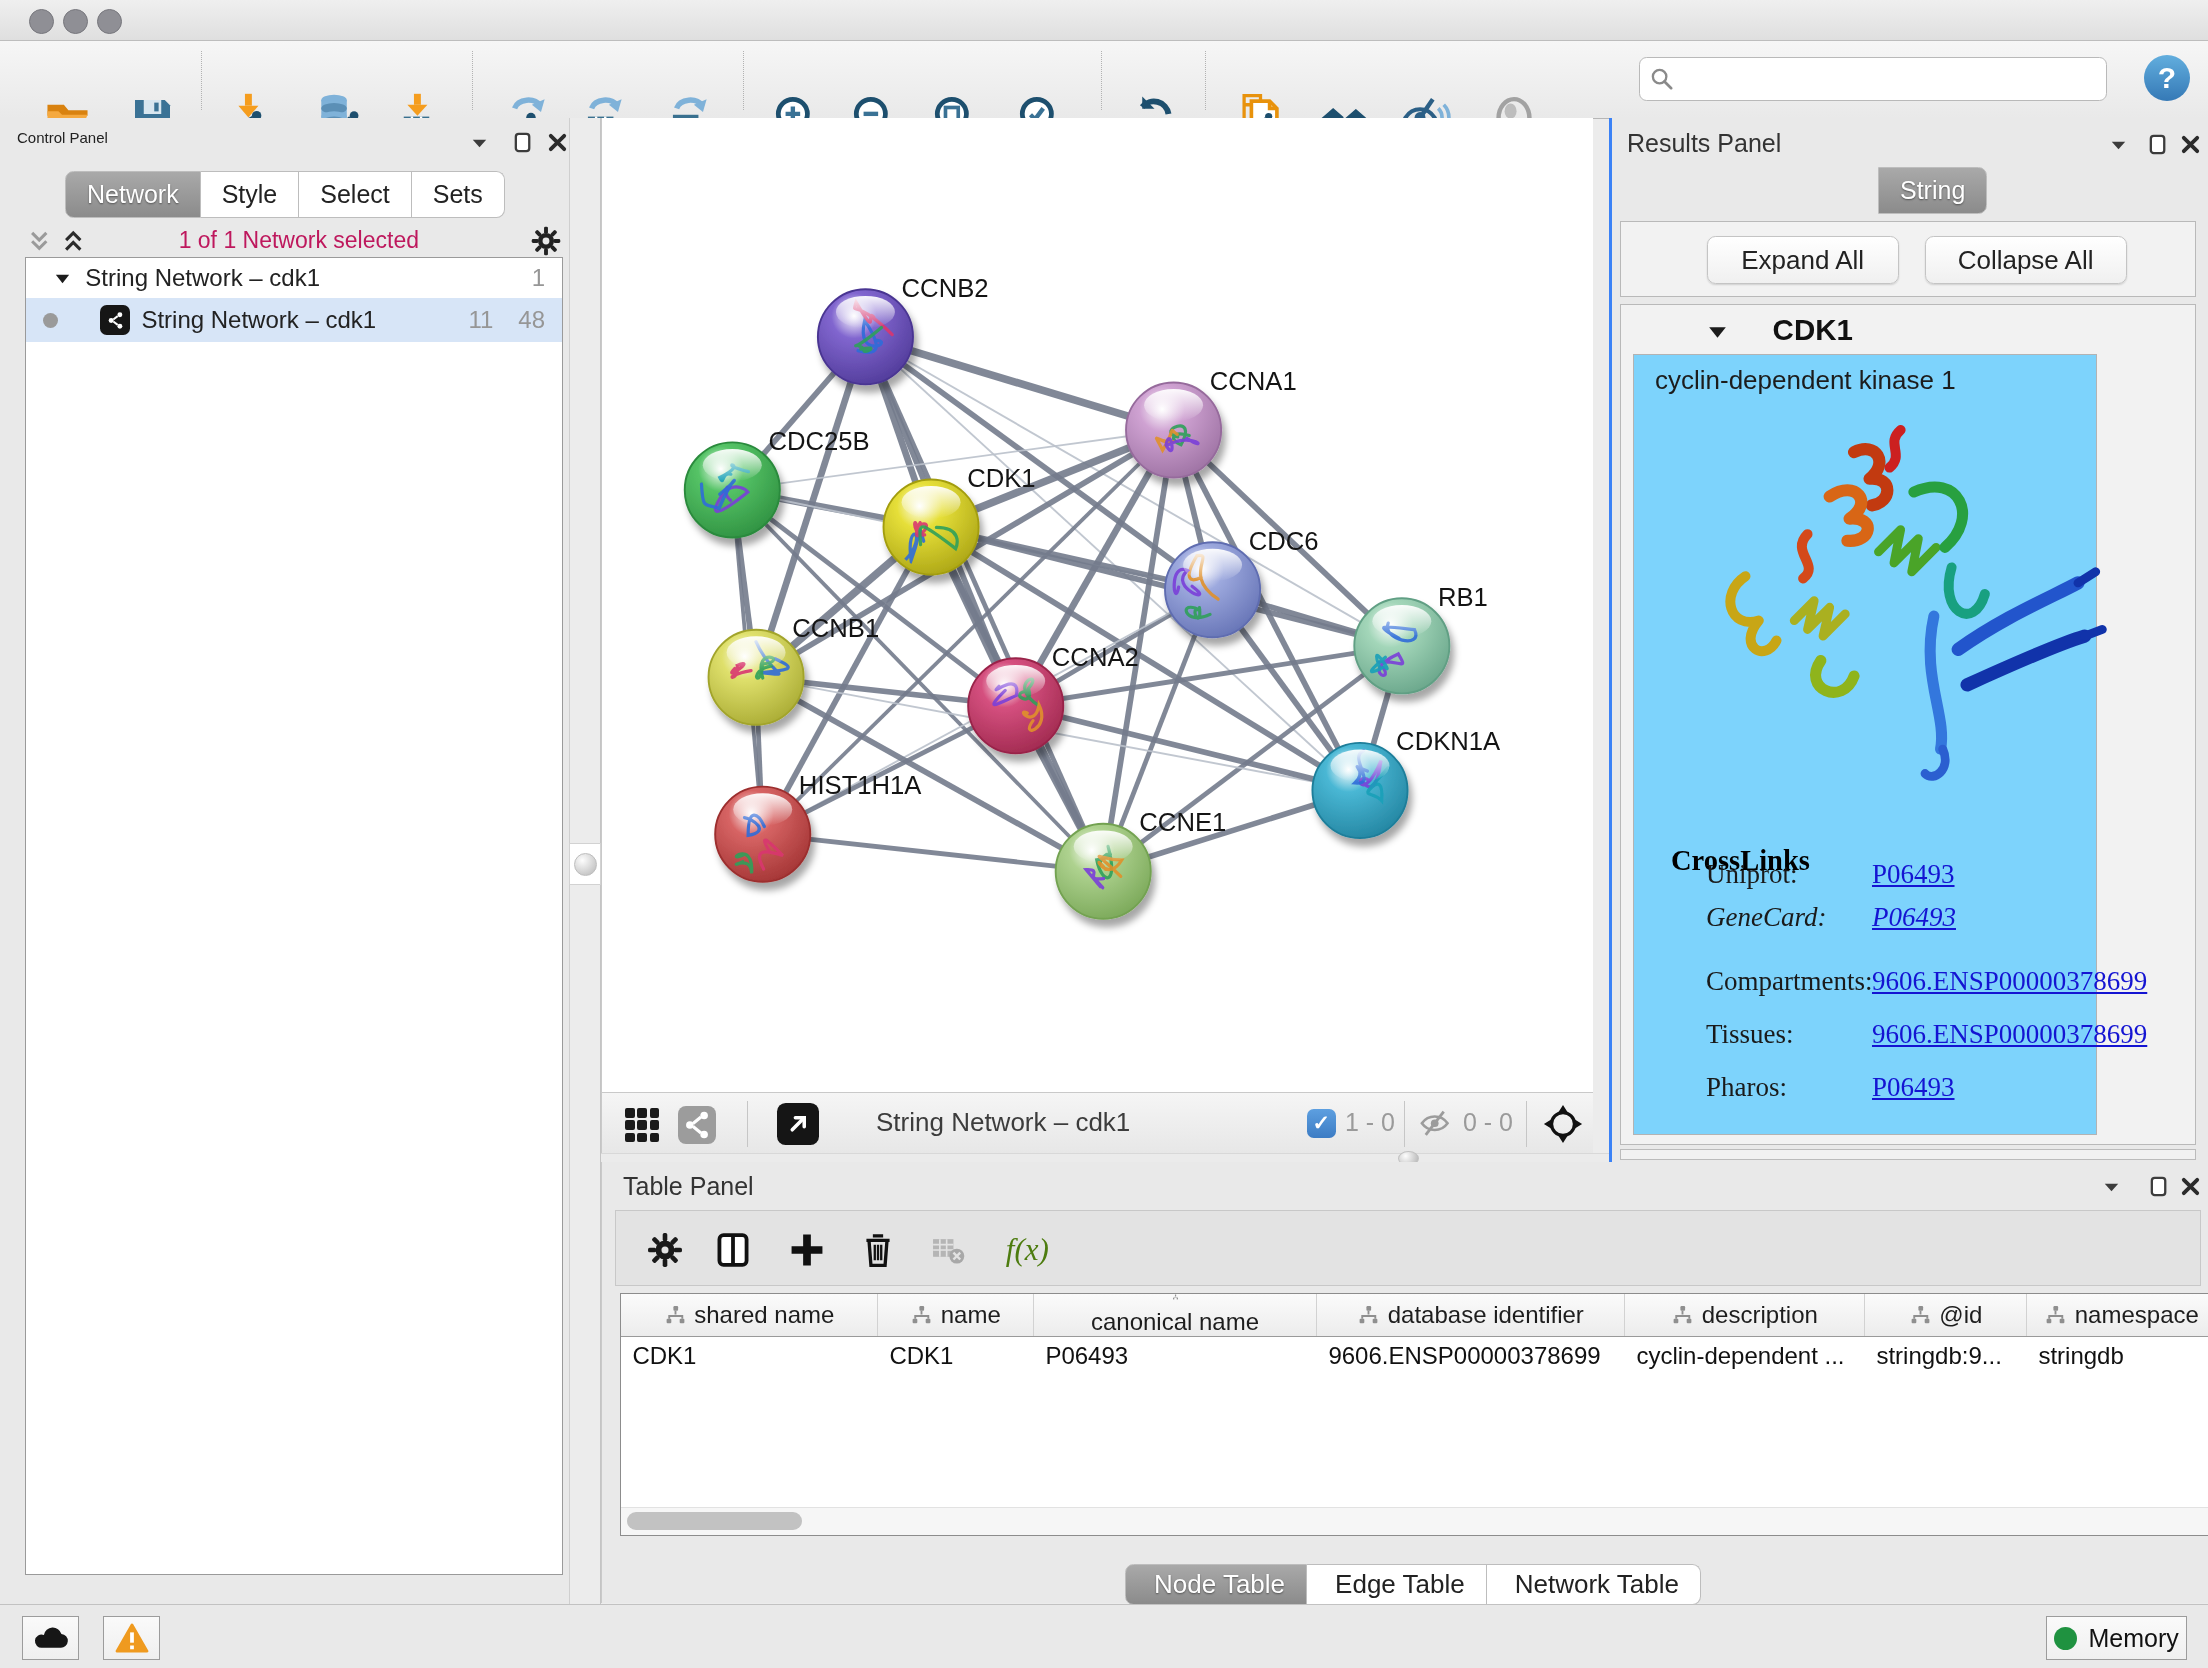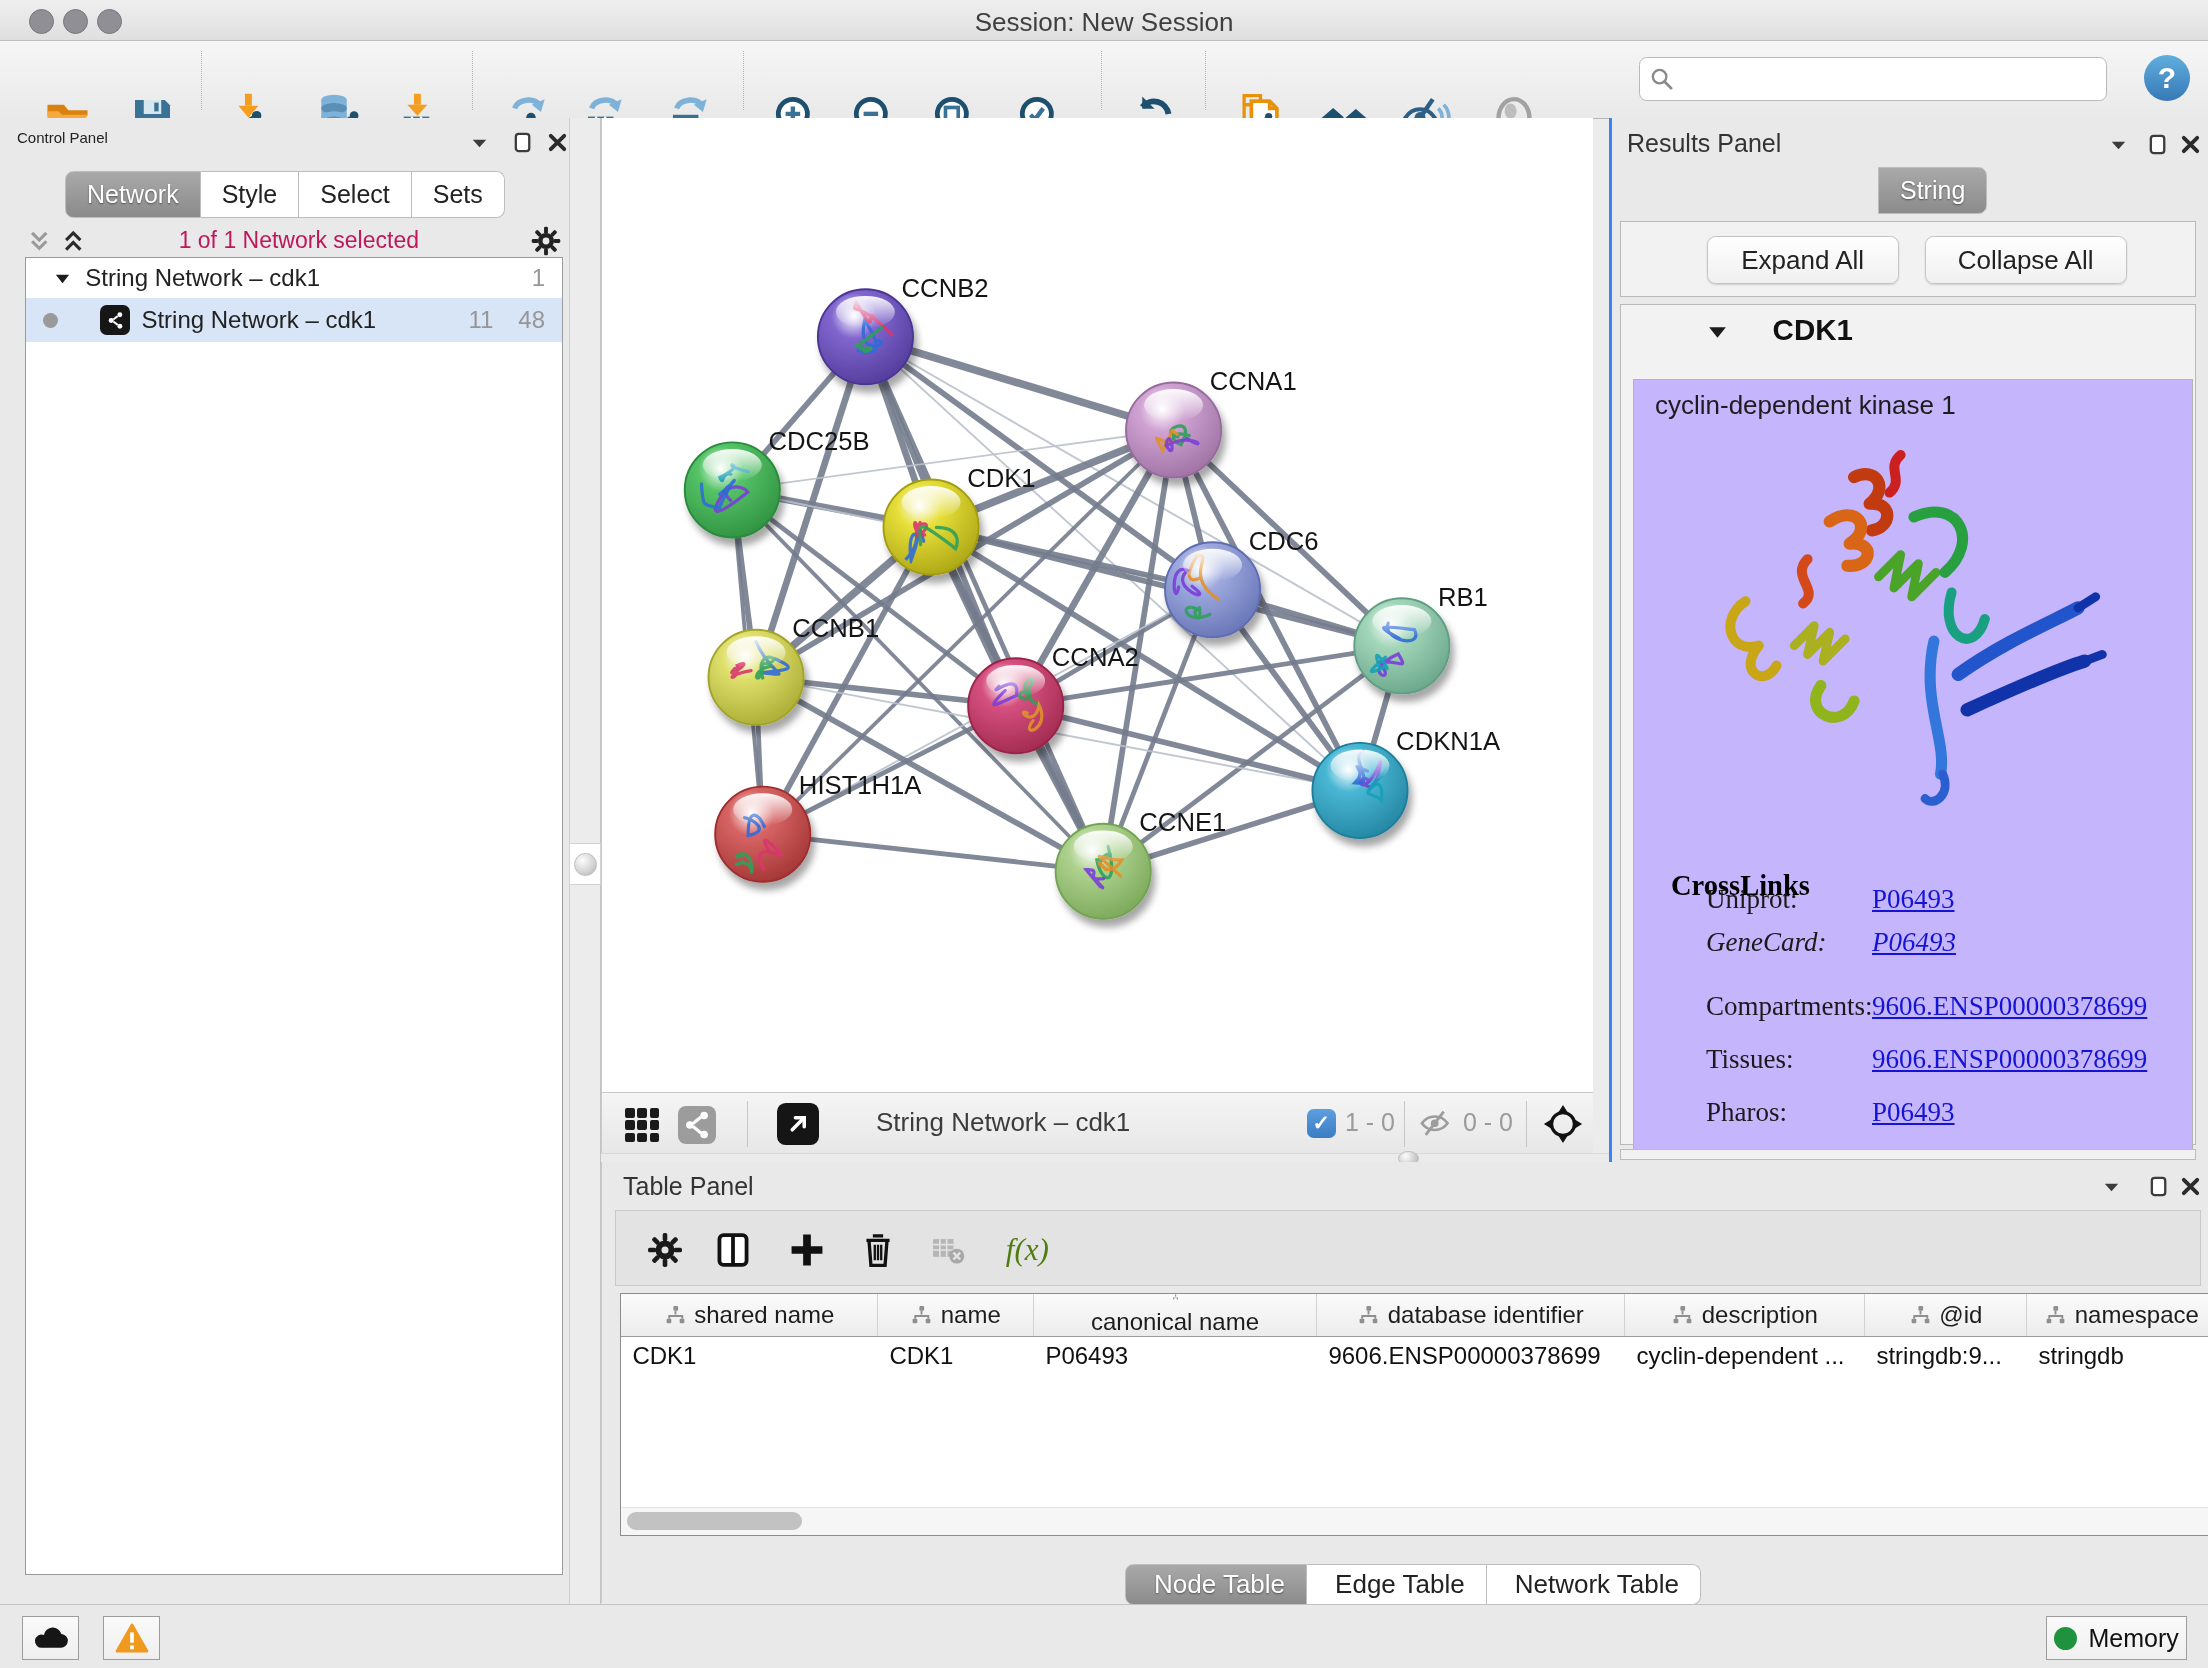--- a/index.html
+++ b/index.html
@@ -141,7 +141,6 @@
   <span class="tl" style="left:28.5px"></span>
   <span class="tl" style="left:63px"></span>
   <span class="tl" style="left:97px"></span>
-  <div id="win-title">Session: New Session</div>
 </div>
 
 <div id="toolbar">

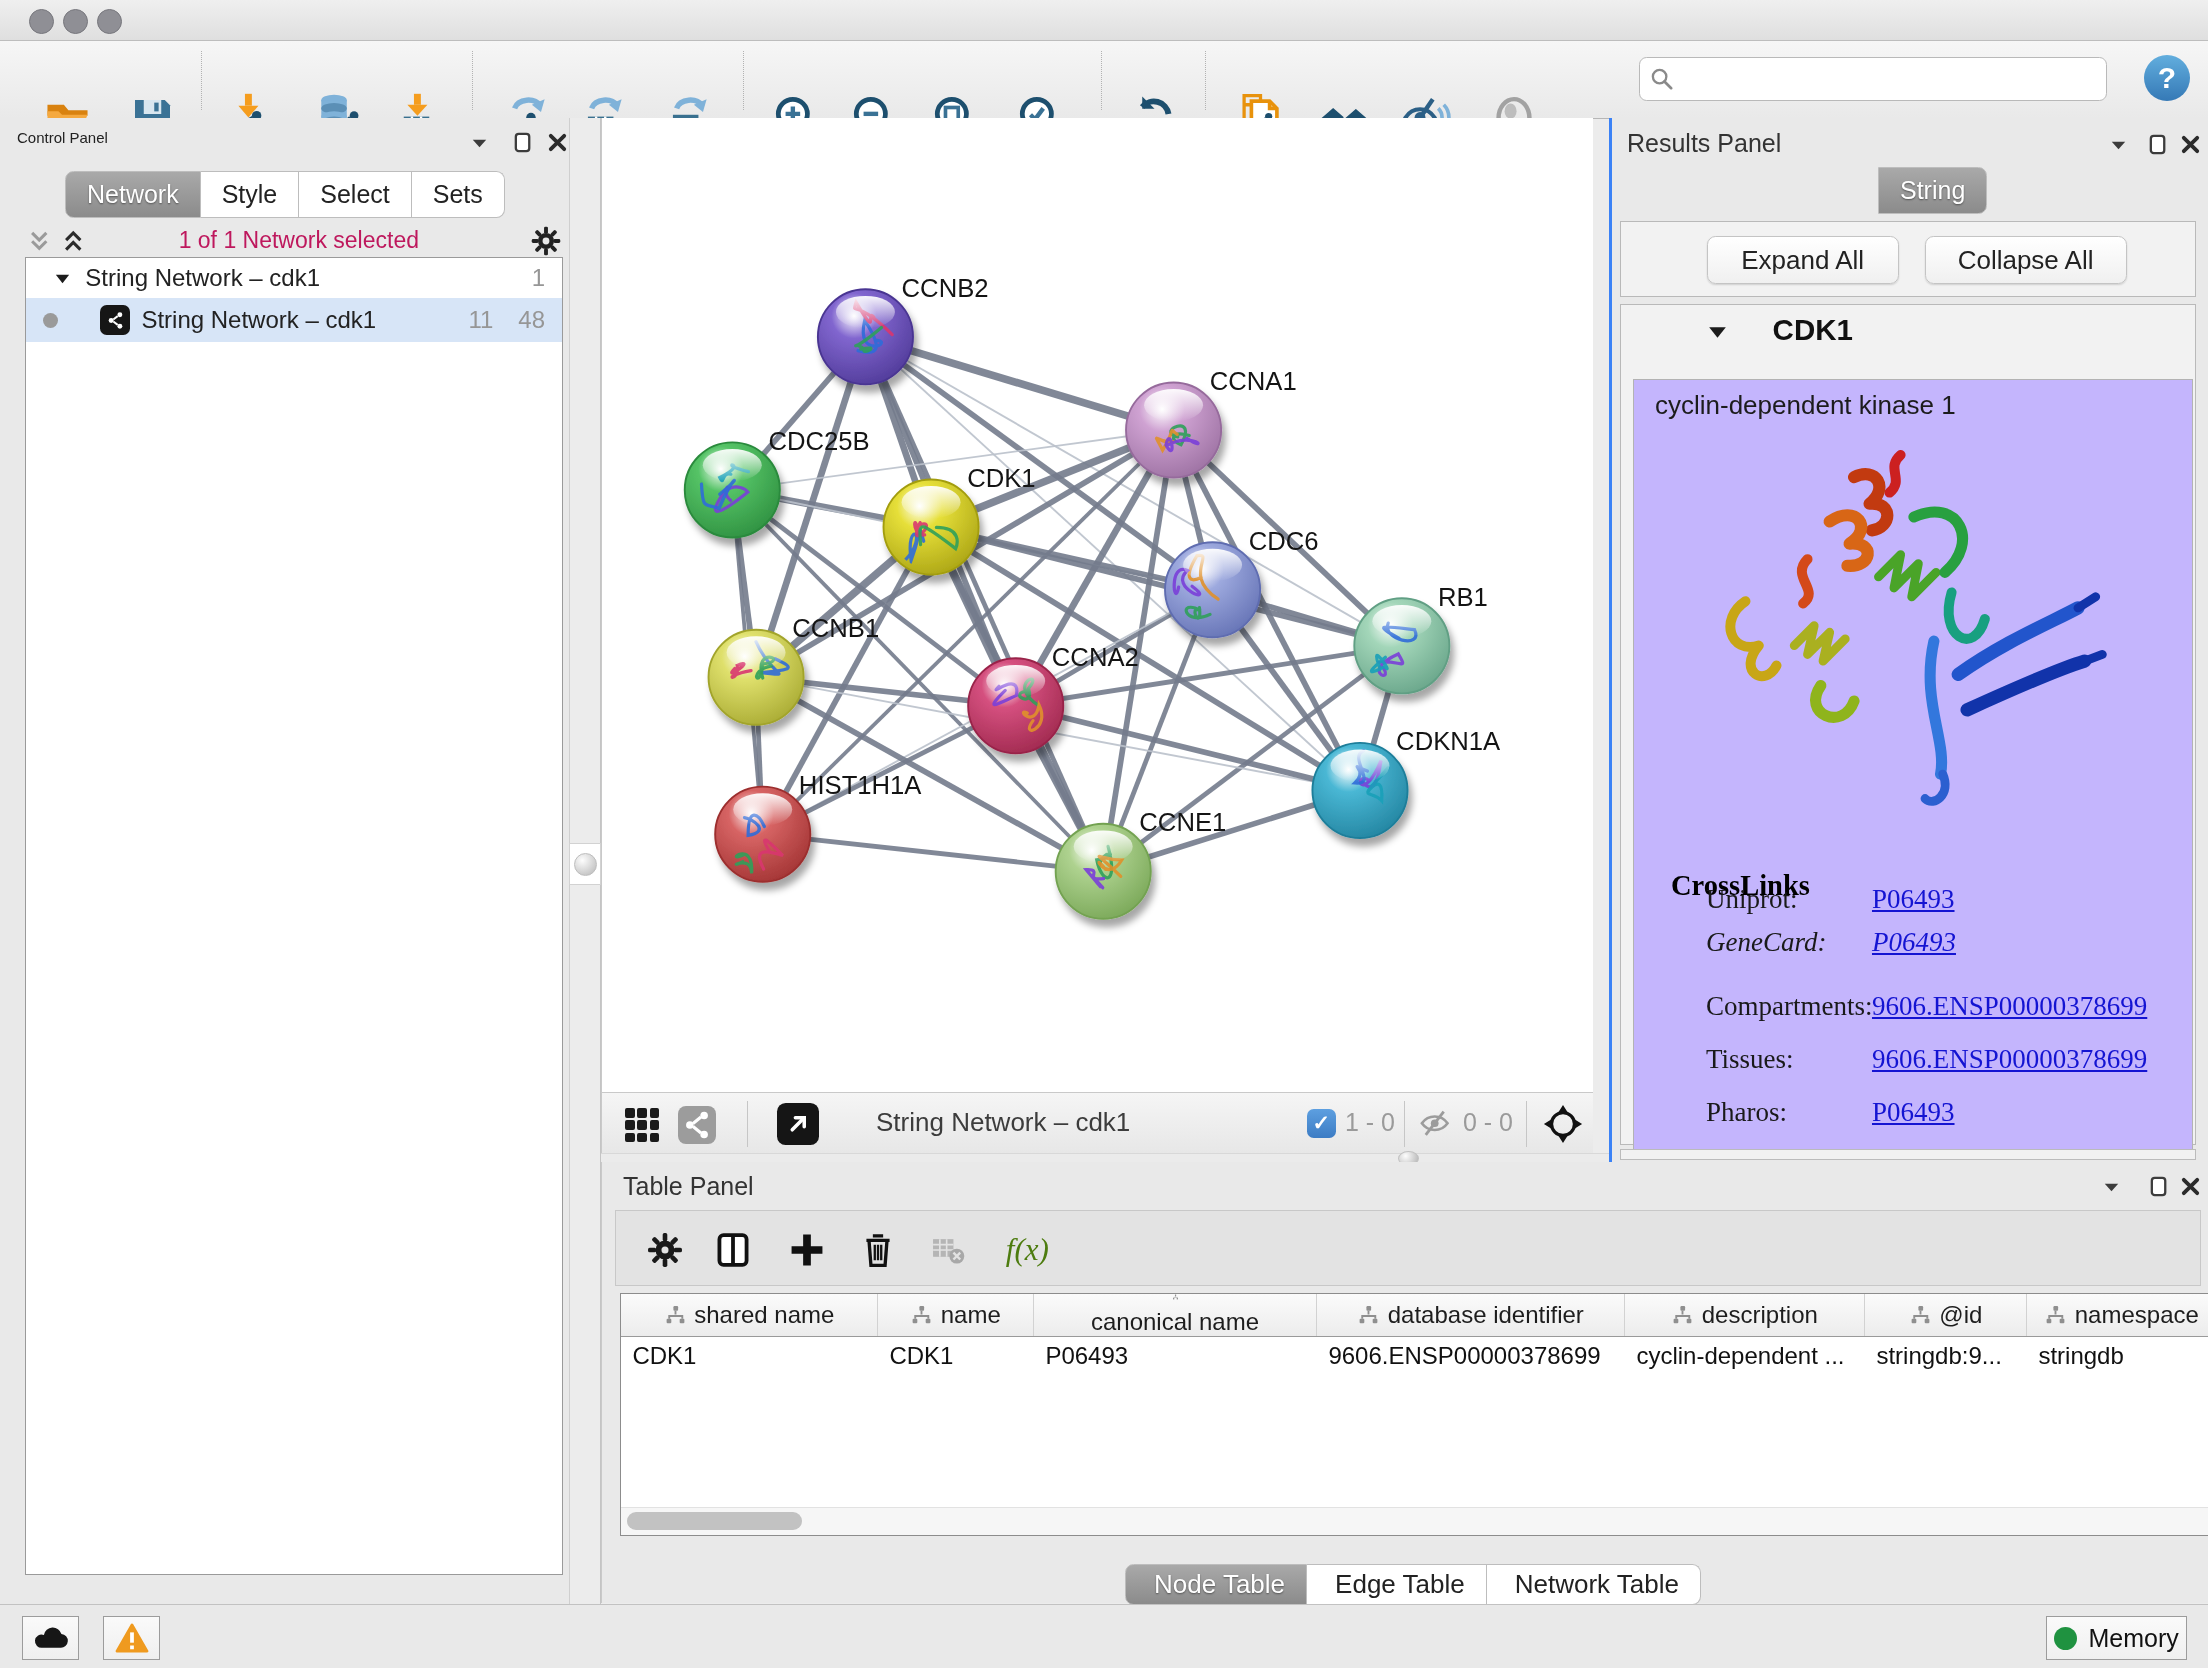--- a/index.html
+++ b/index.html
@@ -88,8 +88,8 @@
     border:1px solid #b9b9b9;box-sizing:border-box;}
   #rp-sec-hdr{position:absolute;left:0;top:0;width:100%;height:49px;}
   #rp-name{position:absolute;left:152px;top:7.6px;font-size:29.5px;font-weight:bold;color:#111;}
-  #rp-content{position:absolute;left:12.4px;top:49px;width:560px;height:781px;background:#c4b5fd;
-    border:1px solid #b3b3b3;box-sizing:border-box;margin-top:25px;}
+  #rp-content{position:absolute;left:12.4px;top:49px;width:464px;height:781px;background:#7dd3fc;
+    border:1px solid #b3b3b3;box-sizing:border-box;}
   #rp-desc{position:absolute;left:21px;top:9.5px;font-size:26px;color:#1c1c1c;}
   #protein-img{position:absolute;left:52px;top:55px;}
   #xl-title{position:absolute;left:37px;top:490px;font-family:"Liberation Serif",serif;

